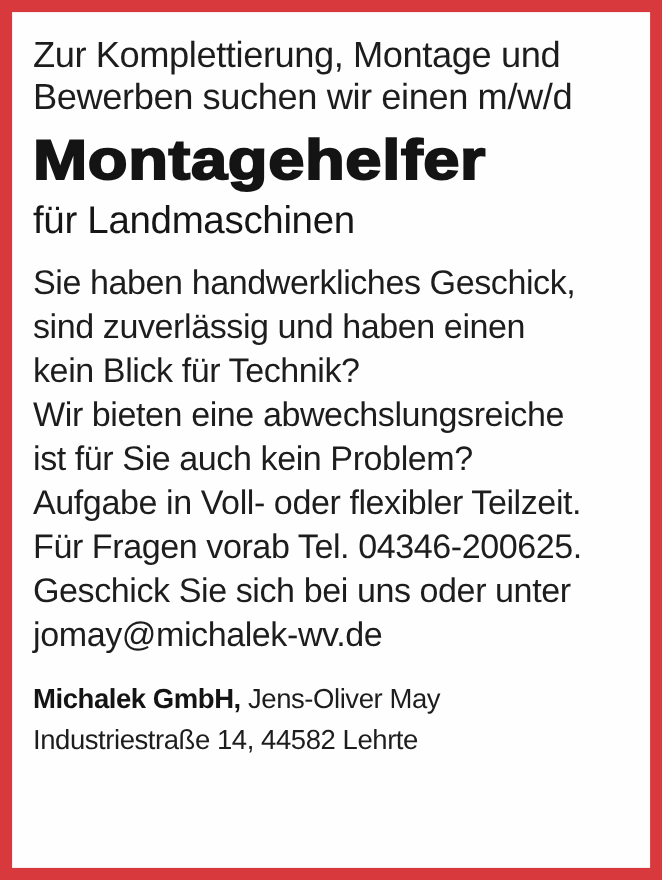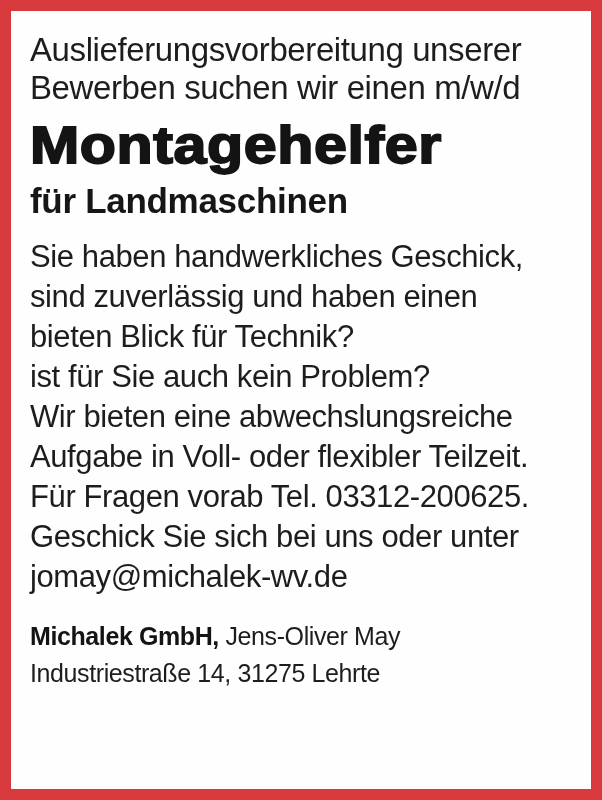--- a/index.html
+++ b/index.html
@@ -72,6 +72,7 @@
 <div class="ad" style="border-color: rgb(216, 57, 60); color: rgb(29, 29, 29); background: rgb(254, 254, 254);">
 
   <p class="intro">
+    <span class="ln">Zur Komplettierung, Montage und</span>
     <span class="ln">Auslieferungsvorbereitung unserer</span>
     <span class="ln">Bewerben suchen wir einen m/w/d</span>
   </p>

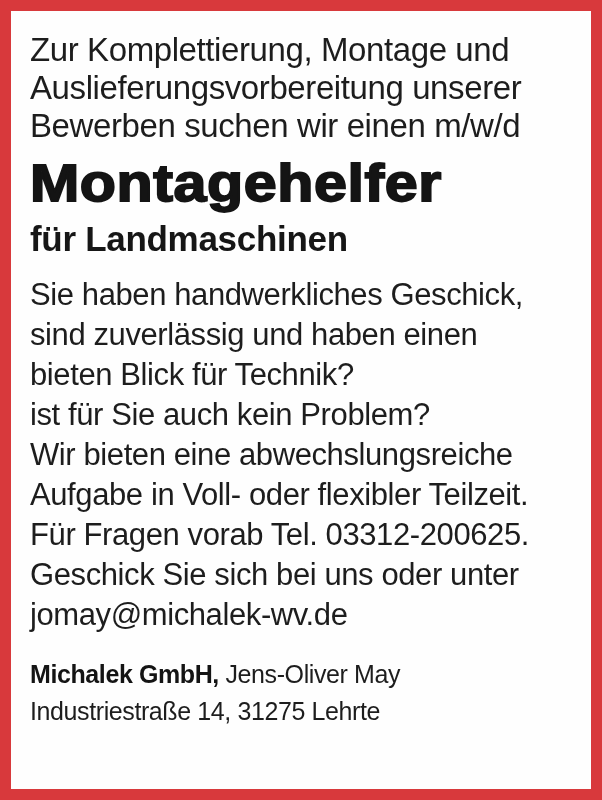--- a/index.html
+++ b/index.html
@@ -73,7 +73,6 @@
 
   <p class="intro">
     <span class="ln">Zur Komplettierung, Montage und</span>
-    <span class="ln">Auslieferungsvorbereitung unserer</span>
     <span class="ln">Bewerben suchen wir einen m/w/d</span>
   </p>
 

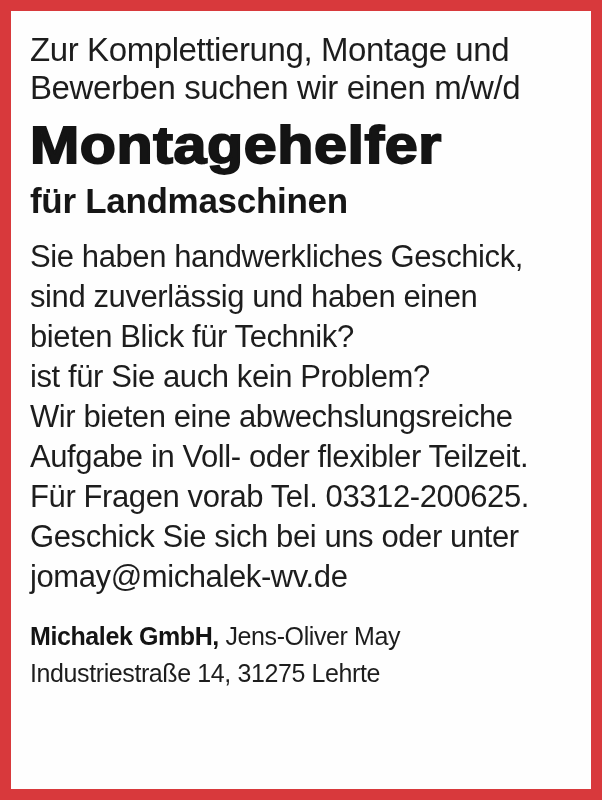--- a/index.html
+++ b/index.html
@@ -41,7 +41,7 @@
     margin: 9px 0 0 0;
     font-size: 35px;
     line-height: 38px;
-    font-weight: 700;
+    font-weight: 400;
     letter-spacing: -0.3px;
     color: #161616;
   }

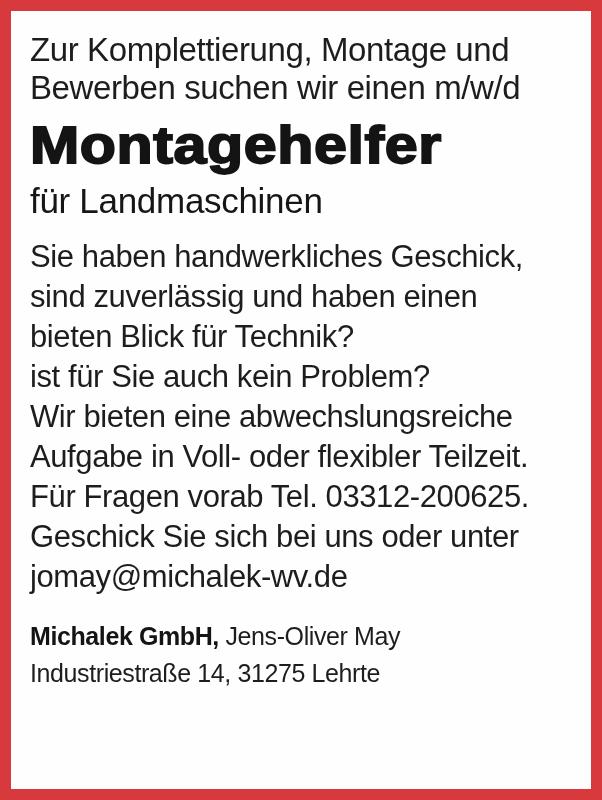--- a/index.html
+++ b/index.html
@@ -83,7 +83,7 @@
   <p class="bodytext">
     <span class="ln">Sie haben handwerkliches Geschick,</span>
     <span class="ln">sind zuverlässig und haben einen</span>
-    <span class="ln">bieten Blick für Technik?</span>
+    <span class="ln">kein Blick für Technik?</span>
     <span class="ln">ist für Sie auch kein Problem?</span>
     <span class="ln">Wir bieten eine abwechslungsreiche</span>
     <span class="ln">Aufgabe in Voll- oder flexibler Teilzeit.</span>

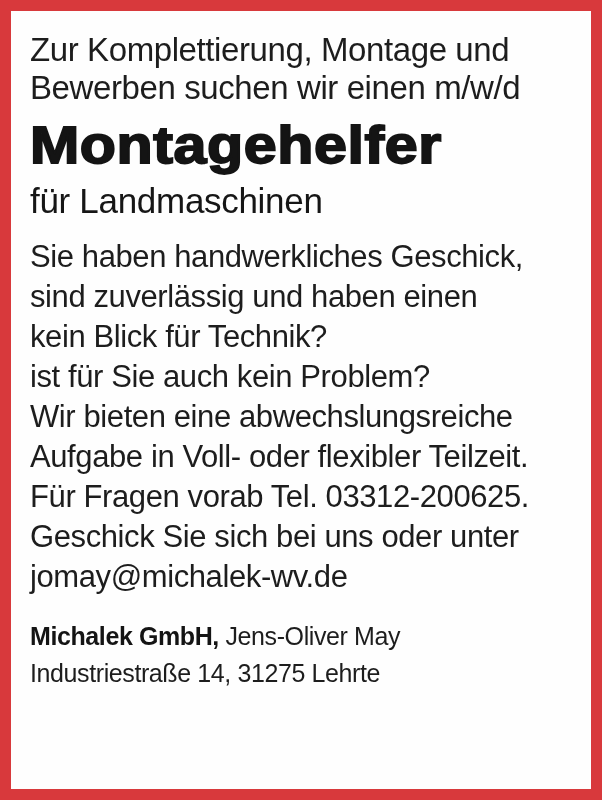--- a/index.html
+++ b/index.html
@@ -84,8 +84,8 @@
     <span class="ln">Sie haben handwerkliches Geschick,</span>
     <span class="ln">sind zuverlässig und haben einen</span>
     <span class="ln">kein Blick für Technik?</span>
+    <span class="ln">Wir bieten eine abwechslungsreiche</span>
     <span class="ln">ist für Sie auch kein Problem?</span>
-    <span class="ln">Wir bieten eine abwechslungsreiche</span>
     <span class="ln">Aufgabe in Voll- oder flexibler Teilzeit.</span>
     <span class="ln">Für Fragen vorab Tel. 03312-200625.</span>
     <span class="ln">Geschick Sie sich bei uns oder unter</span>

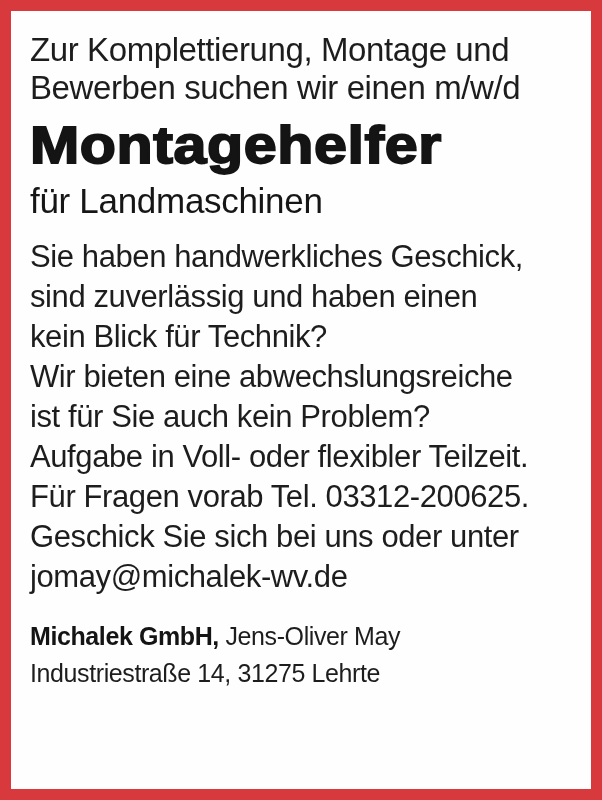--- a/index.html
+++ b/index.html
@@ -87,7 +87,7 @@
     <span class="ln">Wir bieten eine abwechslungsreiche</span>
     <span class="ln">ist für Sie auch kein Problem?</span>
     <span class="ln">Aufgabe in Voll- oder flexibler Teilzeit.</span>
-    <span class="ln">Für Fragen vorab Tel. 03312-200625.</span>
+    <span class="ln">Für Fragen vorab Tel. 04346-200625.</span>
     <span class="ln">Geschick Sie sich bei uns oder unter</span>
     <span class="ln">jomay@michalek-wv.de</span>
   </p>

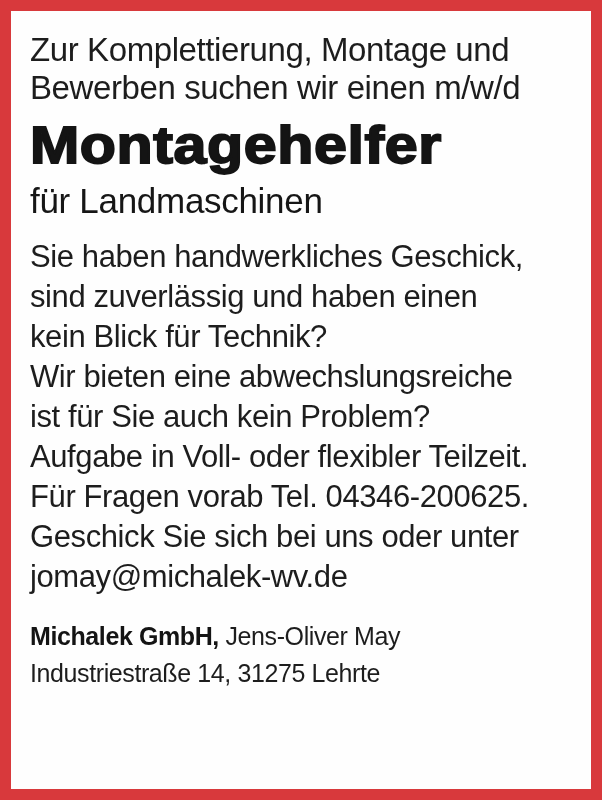--- a/index.html
+++ b/index.html
@@ -94,7 +94,7 @@
 
   <p class="footer">
     <span class="ln"><b>Michalek GmbH,</b> <span>Jens-Oliver May</span></span>
-    <span class="ln">Industriestraße 14, 31275 Lehrte</span>
+    <span class="ln">Industriestraße 14, 44582 Lehrte</span>
   </p>
 
 </div>

